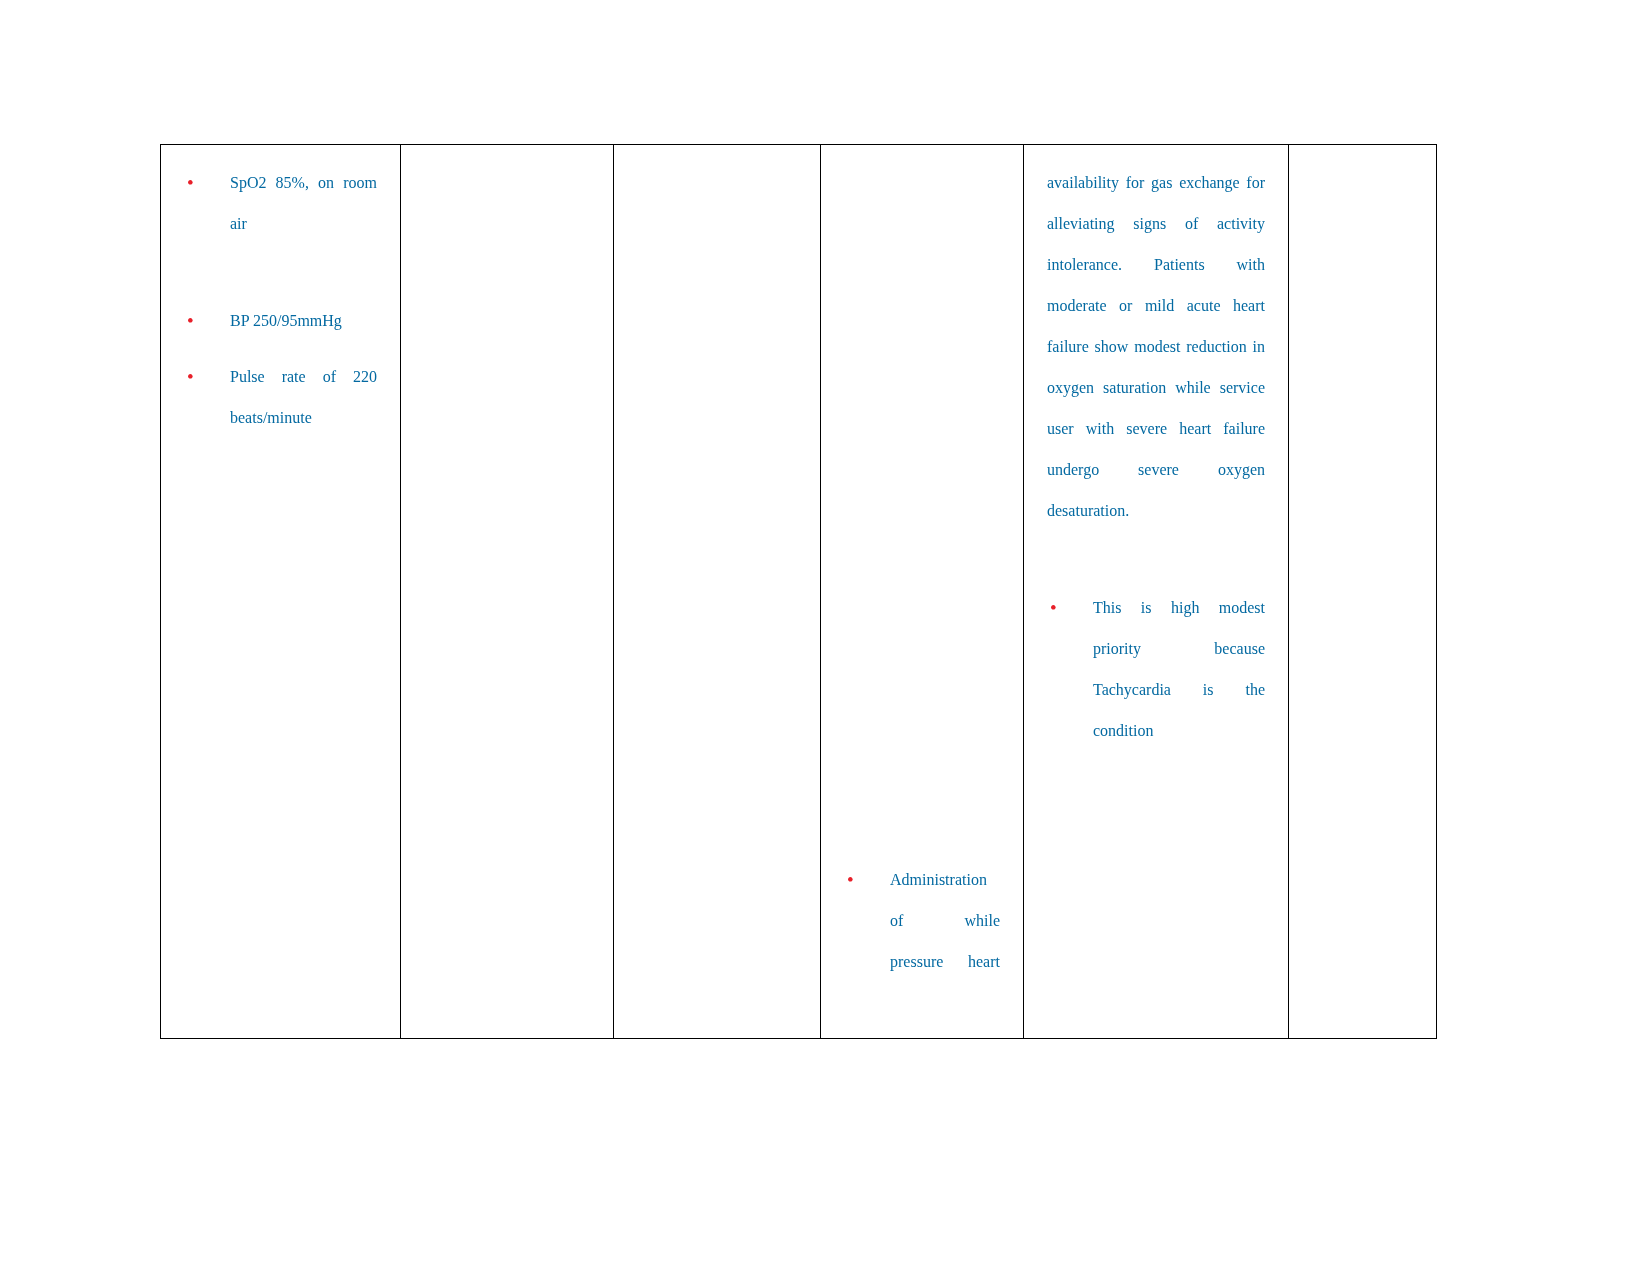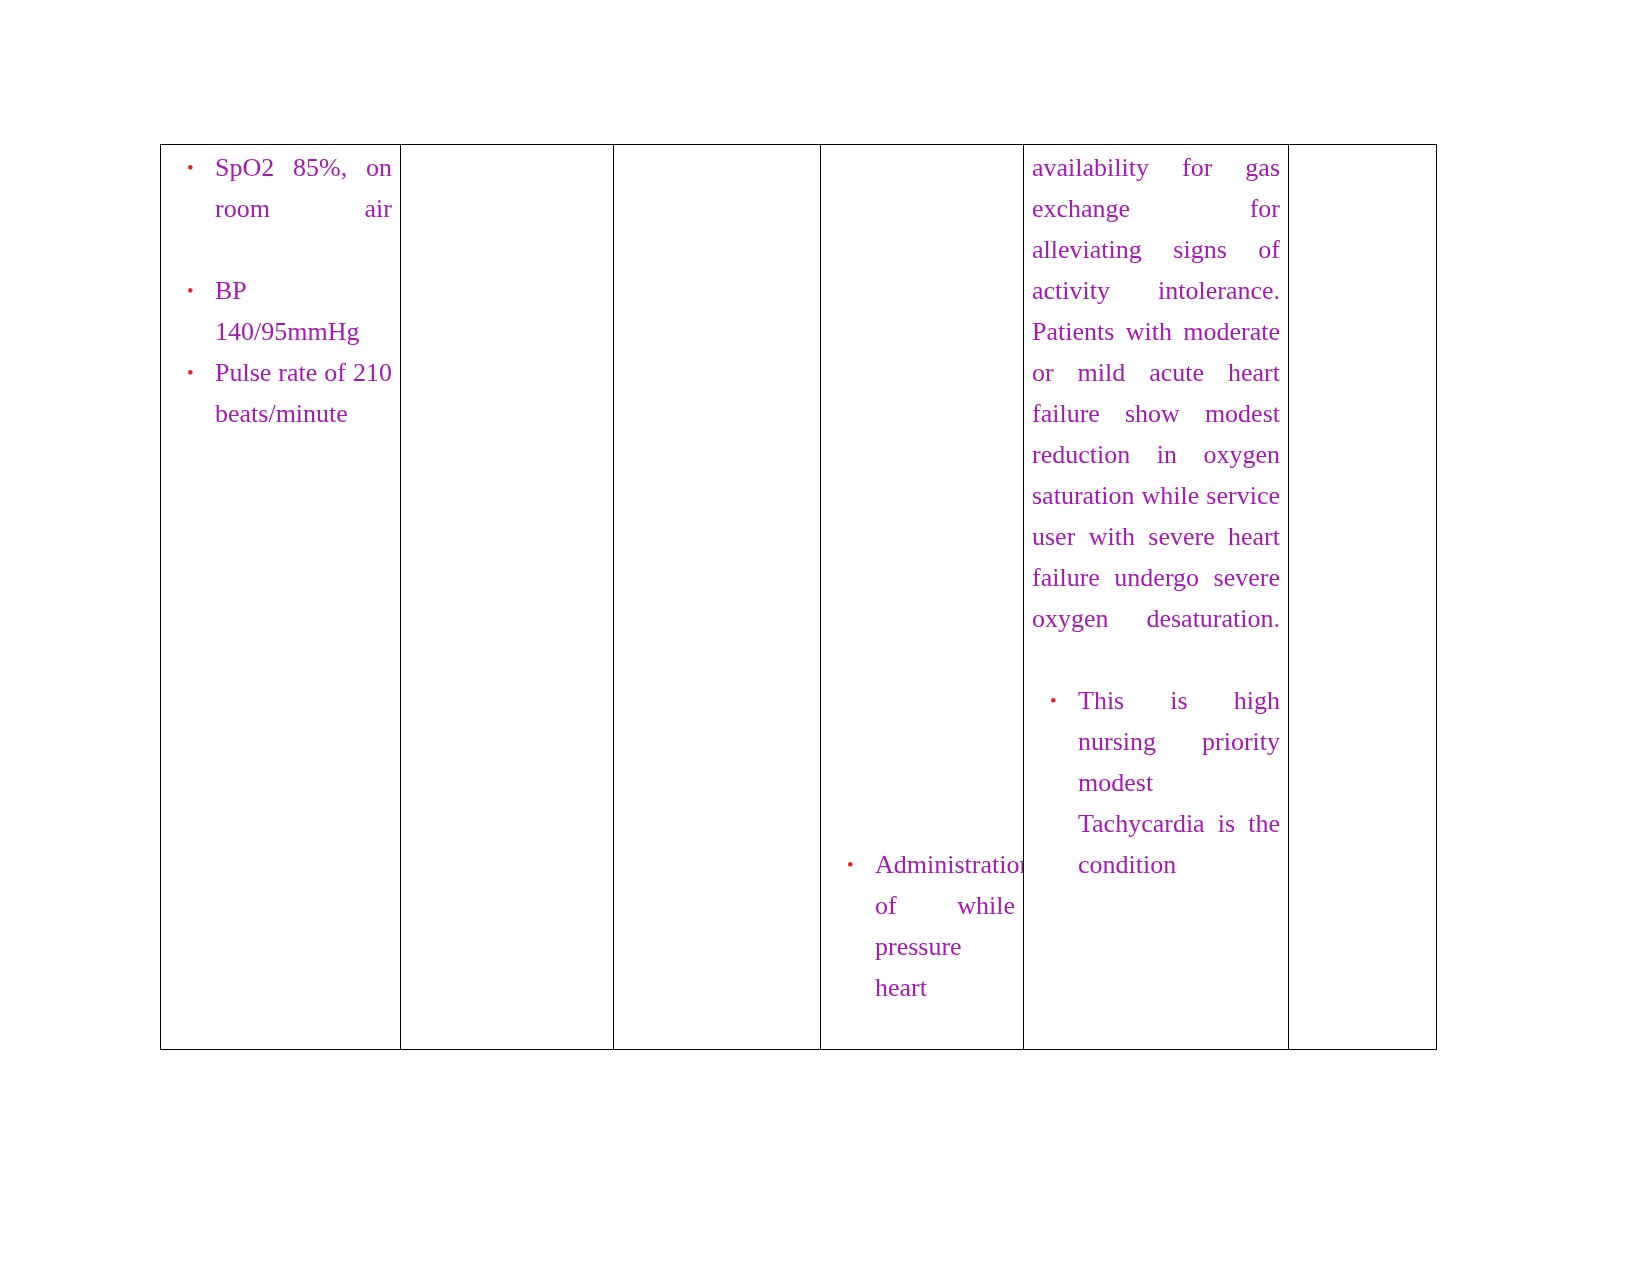--- a/index.html
+++ b/index.html
@@ -63,12 +63,12 @@
     line-height: 41px;
   }
   .para {
-    color: #a21caf;
-    font-size: 26px;
+    color: #0369a1;
+    font-size: 16px;
     line-height: 41px;
     text-align: justify;
     text-justify: inter-word;
-    margin: 0;
+    margin: 15px;
     hyphens: none;
   }
   

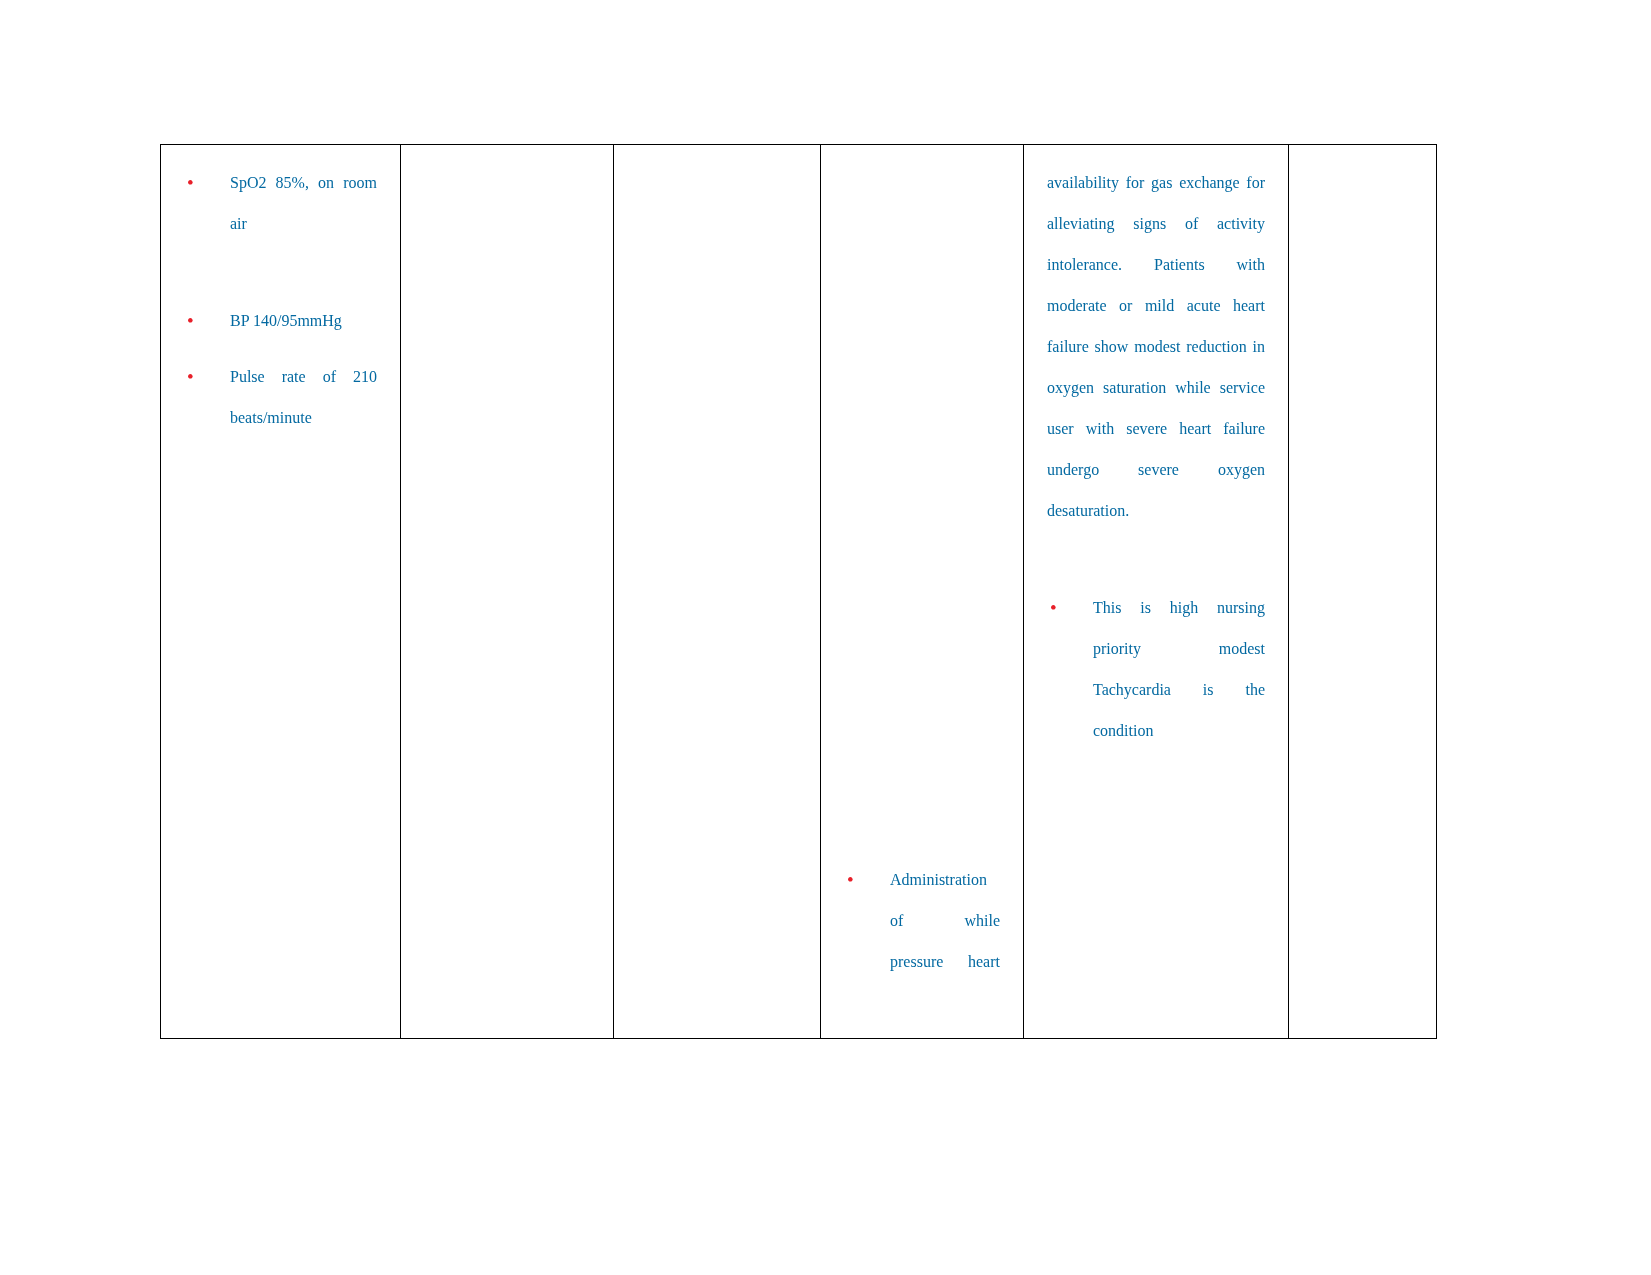--- a/index.html
+++ b/index.html
@@ -114,7 +114,7 @@
               </li>
               <li>
                 <span class="marker">•</span>
-                <div class="para">BP 140/95mmHg</div>
+                <div class="para">BP 250/95mmHg</div>
               </li>
               <li>
                 <span class="marker">•</span>

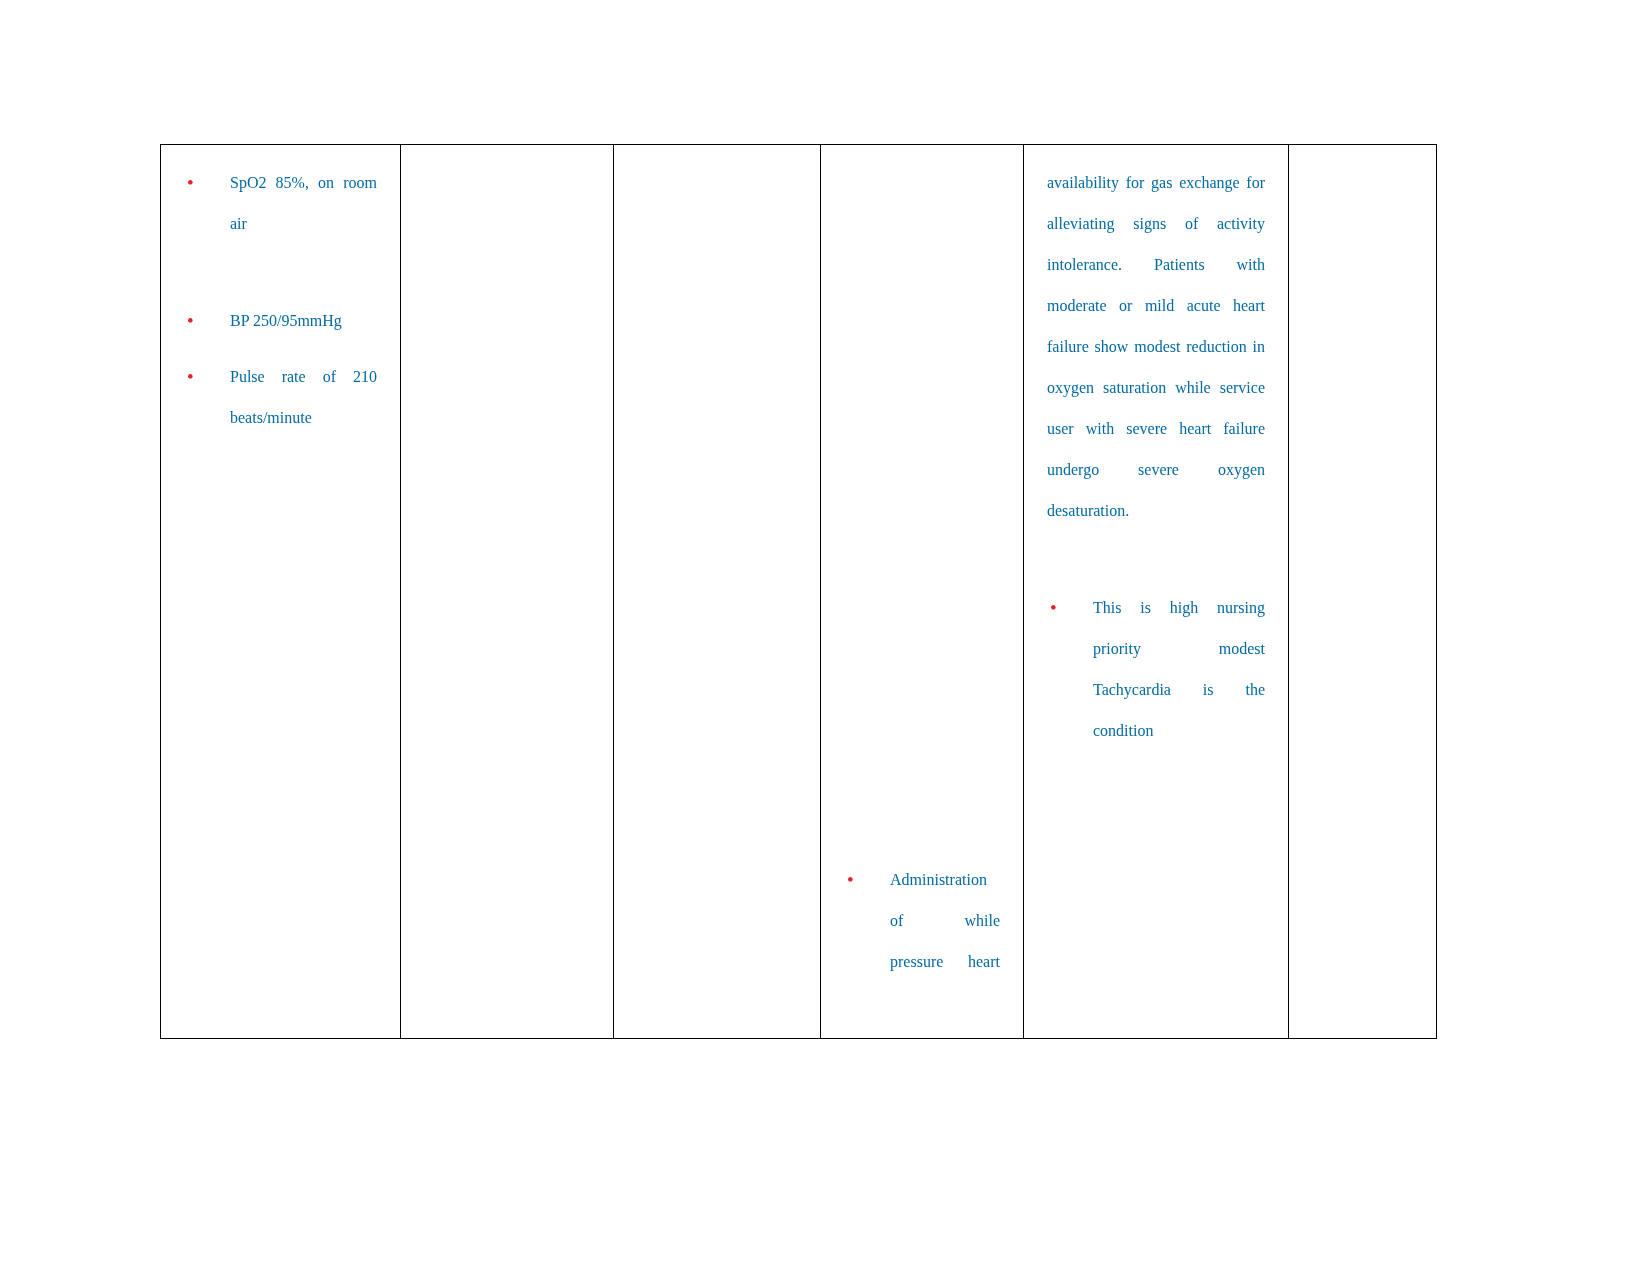--- a/index.html
+++ b/index.html
@@ -118,7 +118,7 @@
               </li>
               <li>
                 <span class="marker">•</span>
-                <div class="para jtext">Pulse rate of 210 beats/minute</div>
+                <div class="para jtext">Pulse rate of 220 beats/minute</div>
               </li>
             </ul>
           </div>

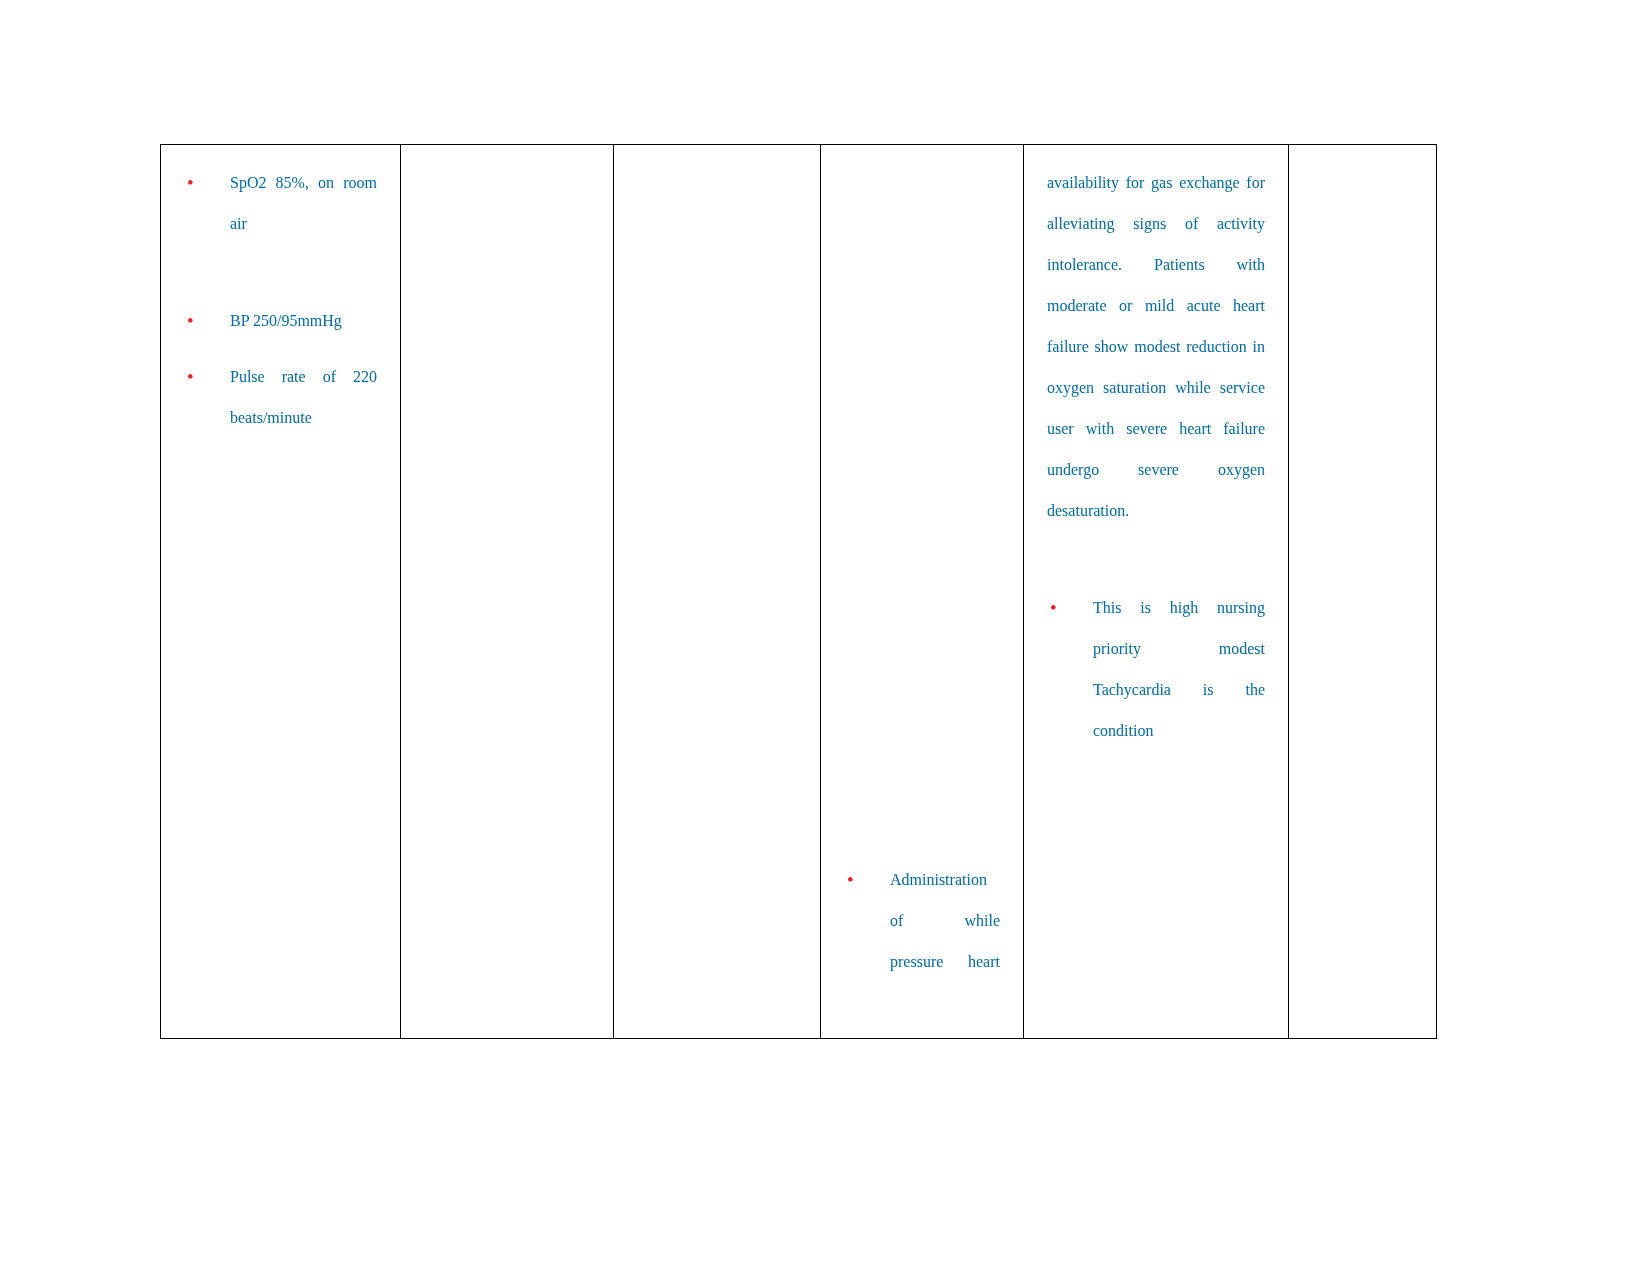--- a/index.html
+++ b/index.html
@@ -150,7 +150,7 @@
             <ul class="bullets">
               <li>
                 <span class="marker">•</span>
-                <div class="para jtext">This is high nursing priority modest Tachycardia is the condition</div>
+                <div class="para jtext">This is high modest priority because Tachycardia is the condition</div>
               </li>
             </ul>
           </div>

